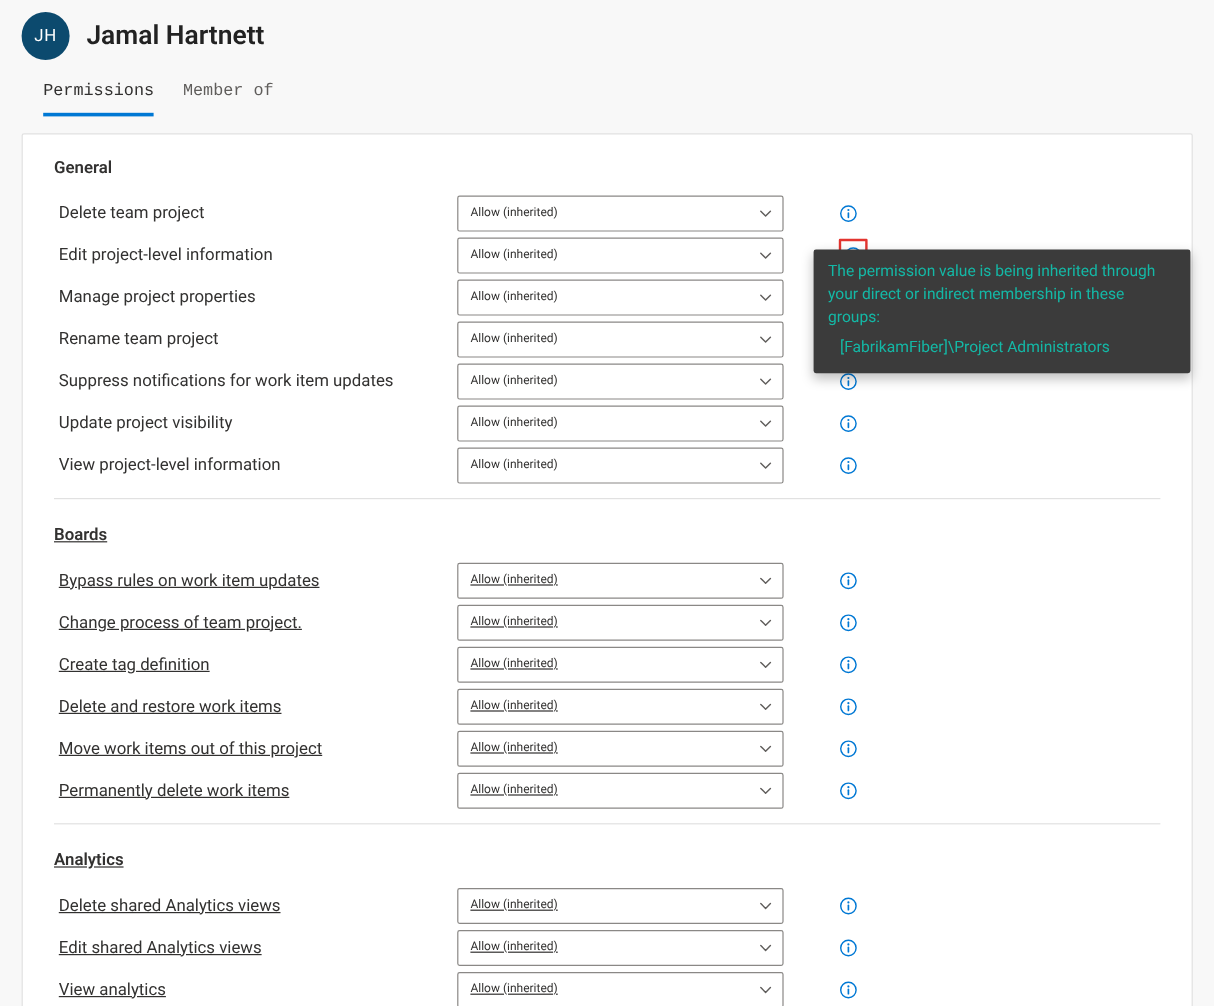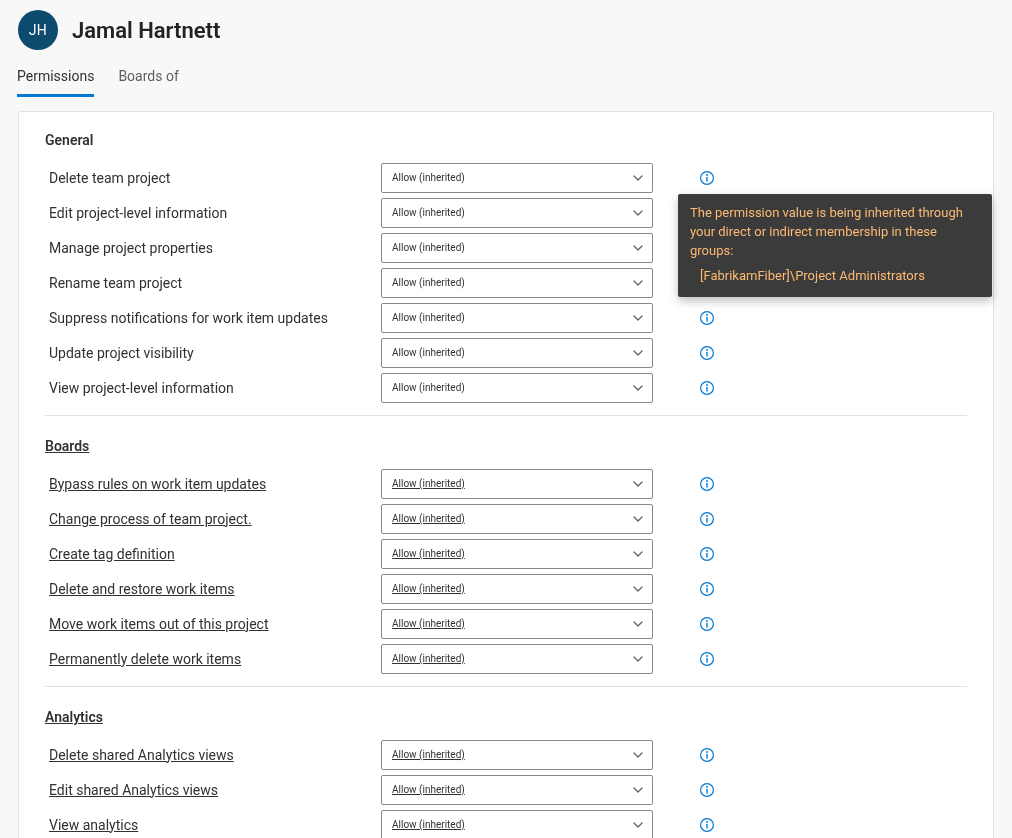--- a/index.html
+++ b/index.html
@@ -46,7 +46,8 @@
   .tabs {
     display: flex;
     gap: 24px;
-    padding: 18px 18px 0 17px;
+    padding: 18px 18px 0 36px;
+    font-family: Liberation Mono, monospace;
   }
   .tab {
     padding-bottom: 10px;

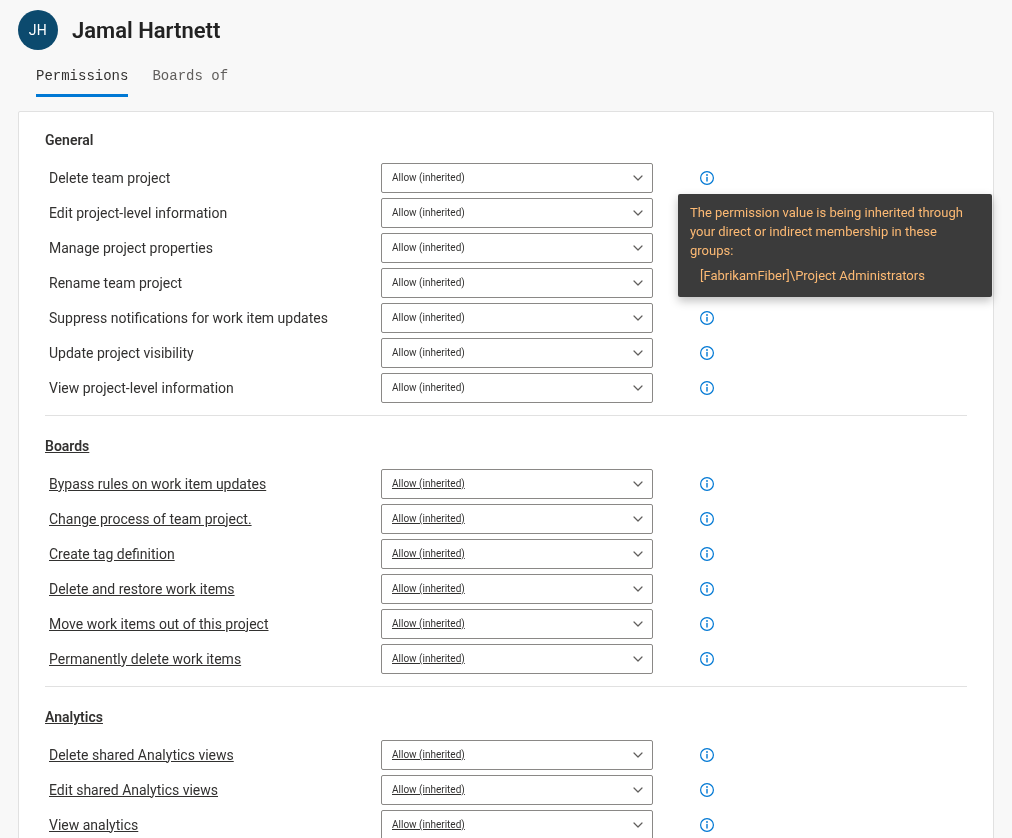--- a/index.html
+++ b/index.html
@@ -170,7 +170,7 @@
 
   <div class="tabs" id="tabs">
       <div class="tab active">Permissions</div>
-      <div class="tab">Boards of</div>
+      <div class="tab">Member of</div>
     </div>
 
   <div class="card">

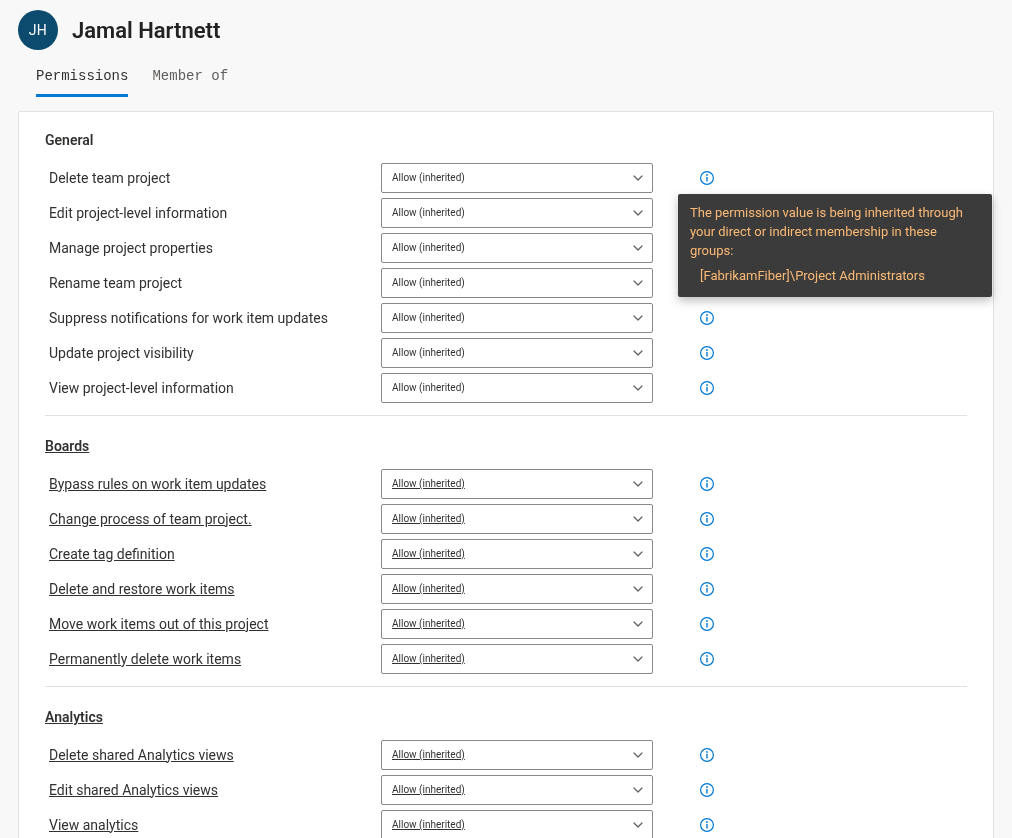--- a/index.html
+++ b/index.html
@@ -140,11 +140,11 @@
   
   .tooltip {
     position: absolute;
-    top: 194px;
+    top: 208px;
     left: 678px;
     width: 314px;
     background: #3b3b3b;
-    color: #fdba74;
+    color: #14b8a6;
     font-size: 13px;
     line-height: 1.45;
     padding: 10px 12px 12px 12px;

